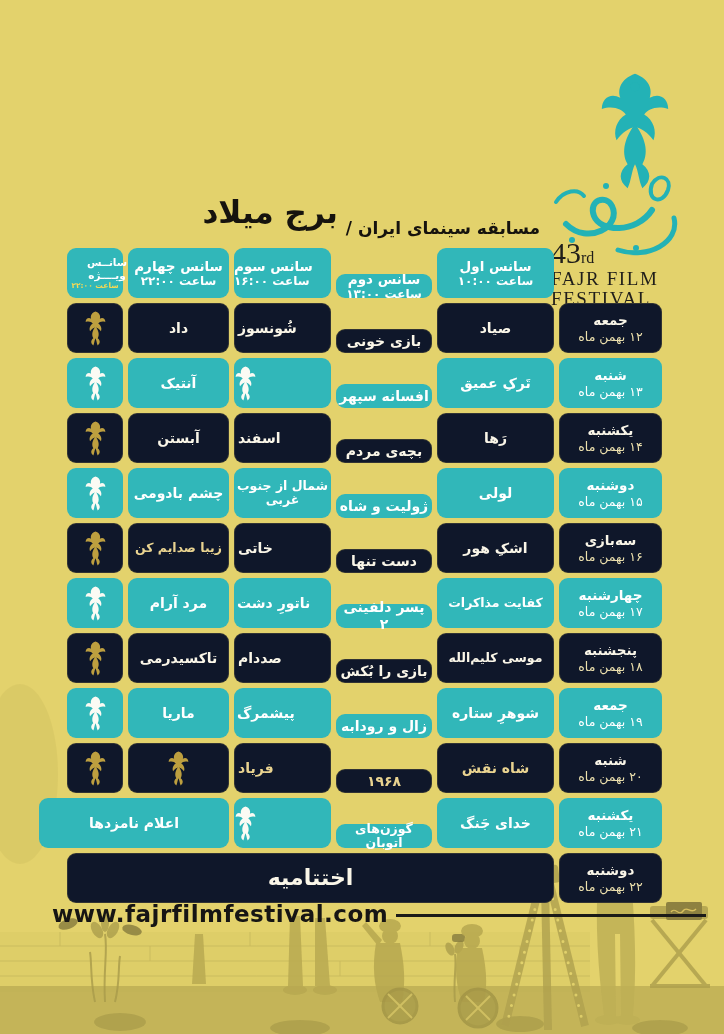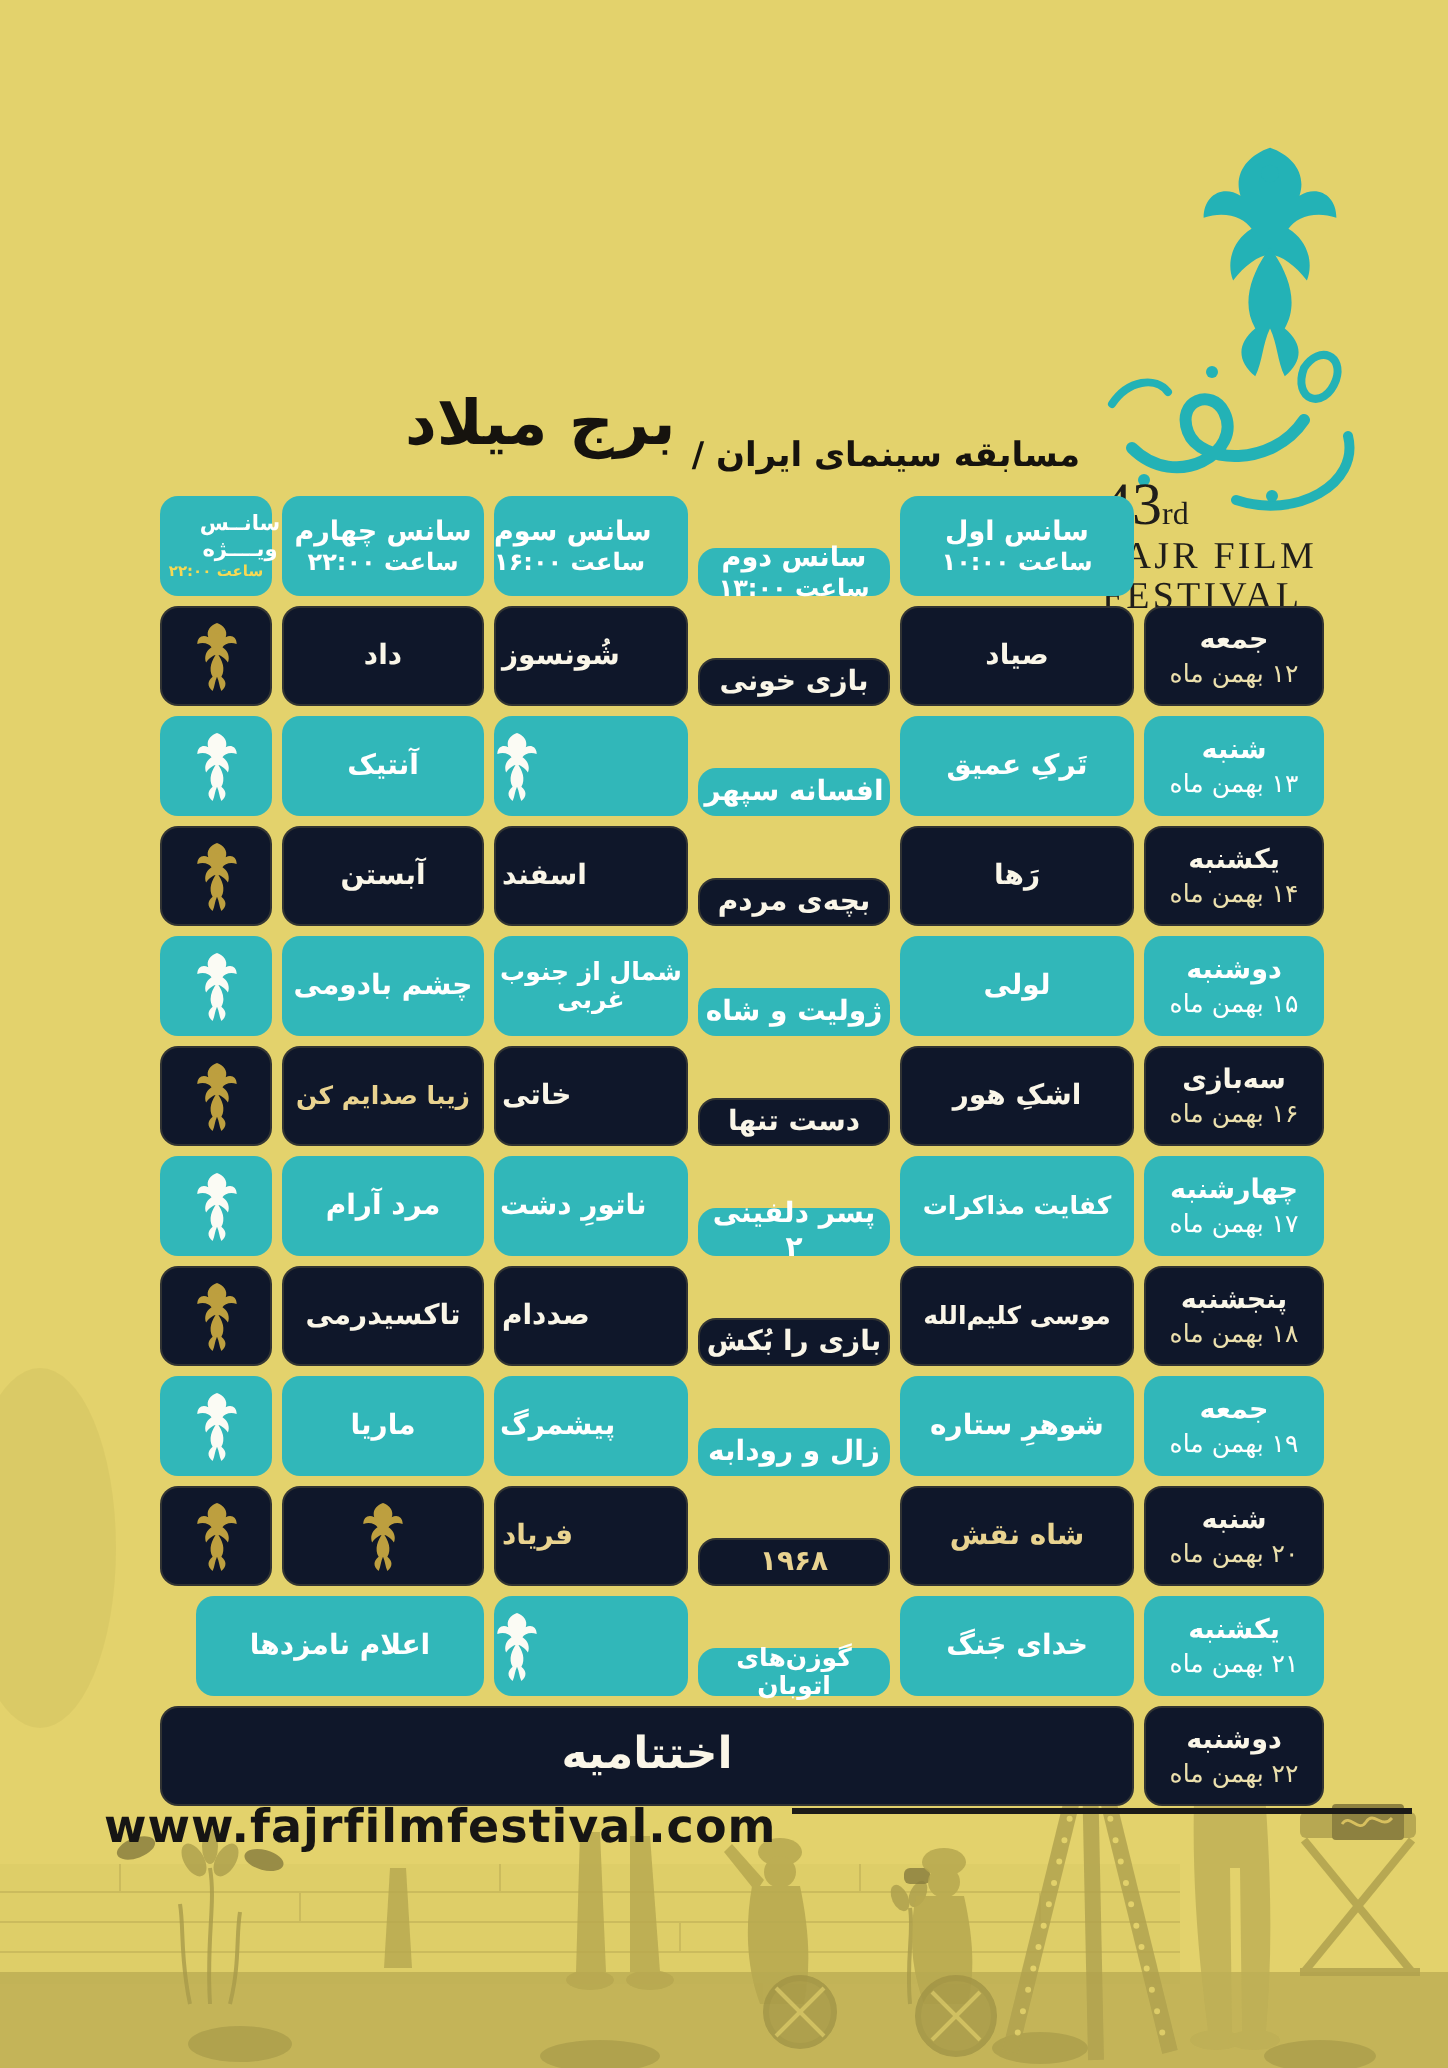--- a/index.html
+++ b/index.html
@@ -28,7 +28,7 @@
     justify-content:center;text-align:center;box-sizing:border-box;line-height:1.2;}
   .c-teal{background:#31b7b9;color:#ffffff;}
   .c-dark{background:#0f172a;color:#faf6e8;border:1px solid rgba(205,183,95,.18);}
-  .w-day{width:90px;}.w0{width:117px;}.w1{width:96px;margin-top:26px;}.w2{width:97px;align-items:flex-end;}.w3{width:101px;}.w4{width:56px;}
+  .w-day{width:103px;}.w0{width:117px;}.w1{width:96px;margin-top:26px;}.w2{width:97px;align-items:flex-end;}.w3{width:101px;}.w4{width:56px;}
   .spacer{visibility:hidden;}
   .hdr-label{font-size:13.5px;font-weight:700;}
   .hdr-time{font-size:12px;font-weight:700;}

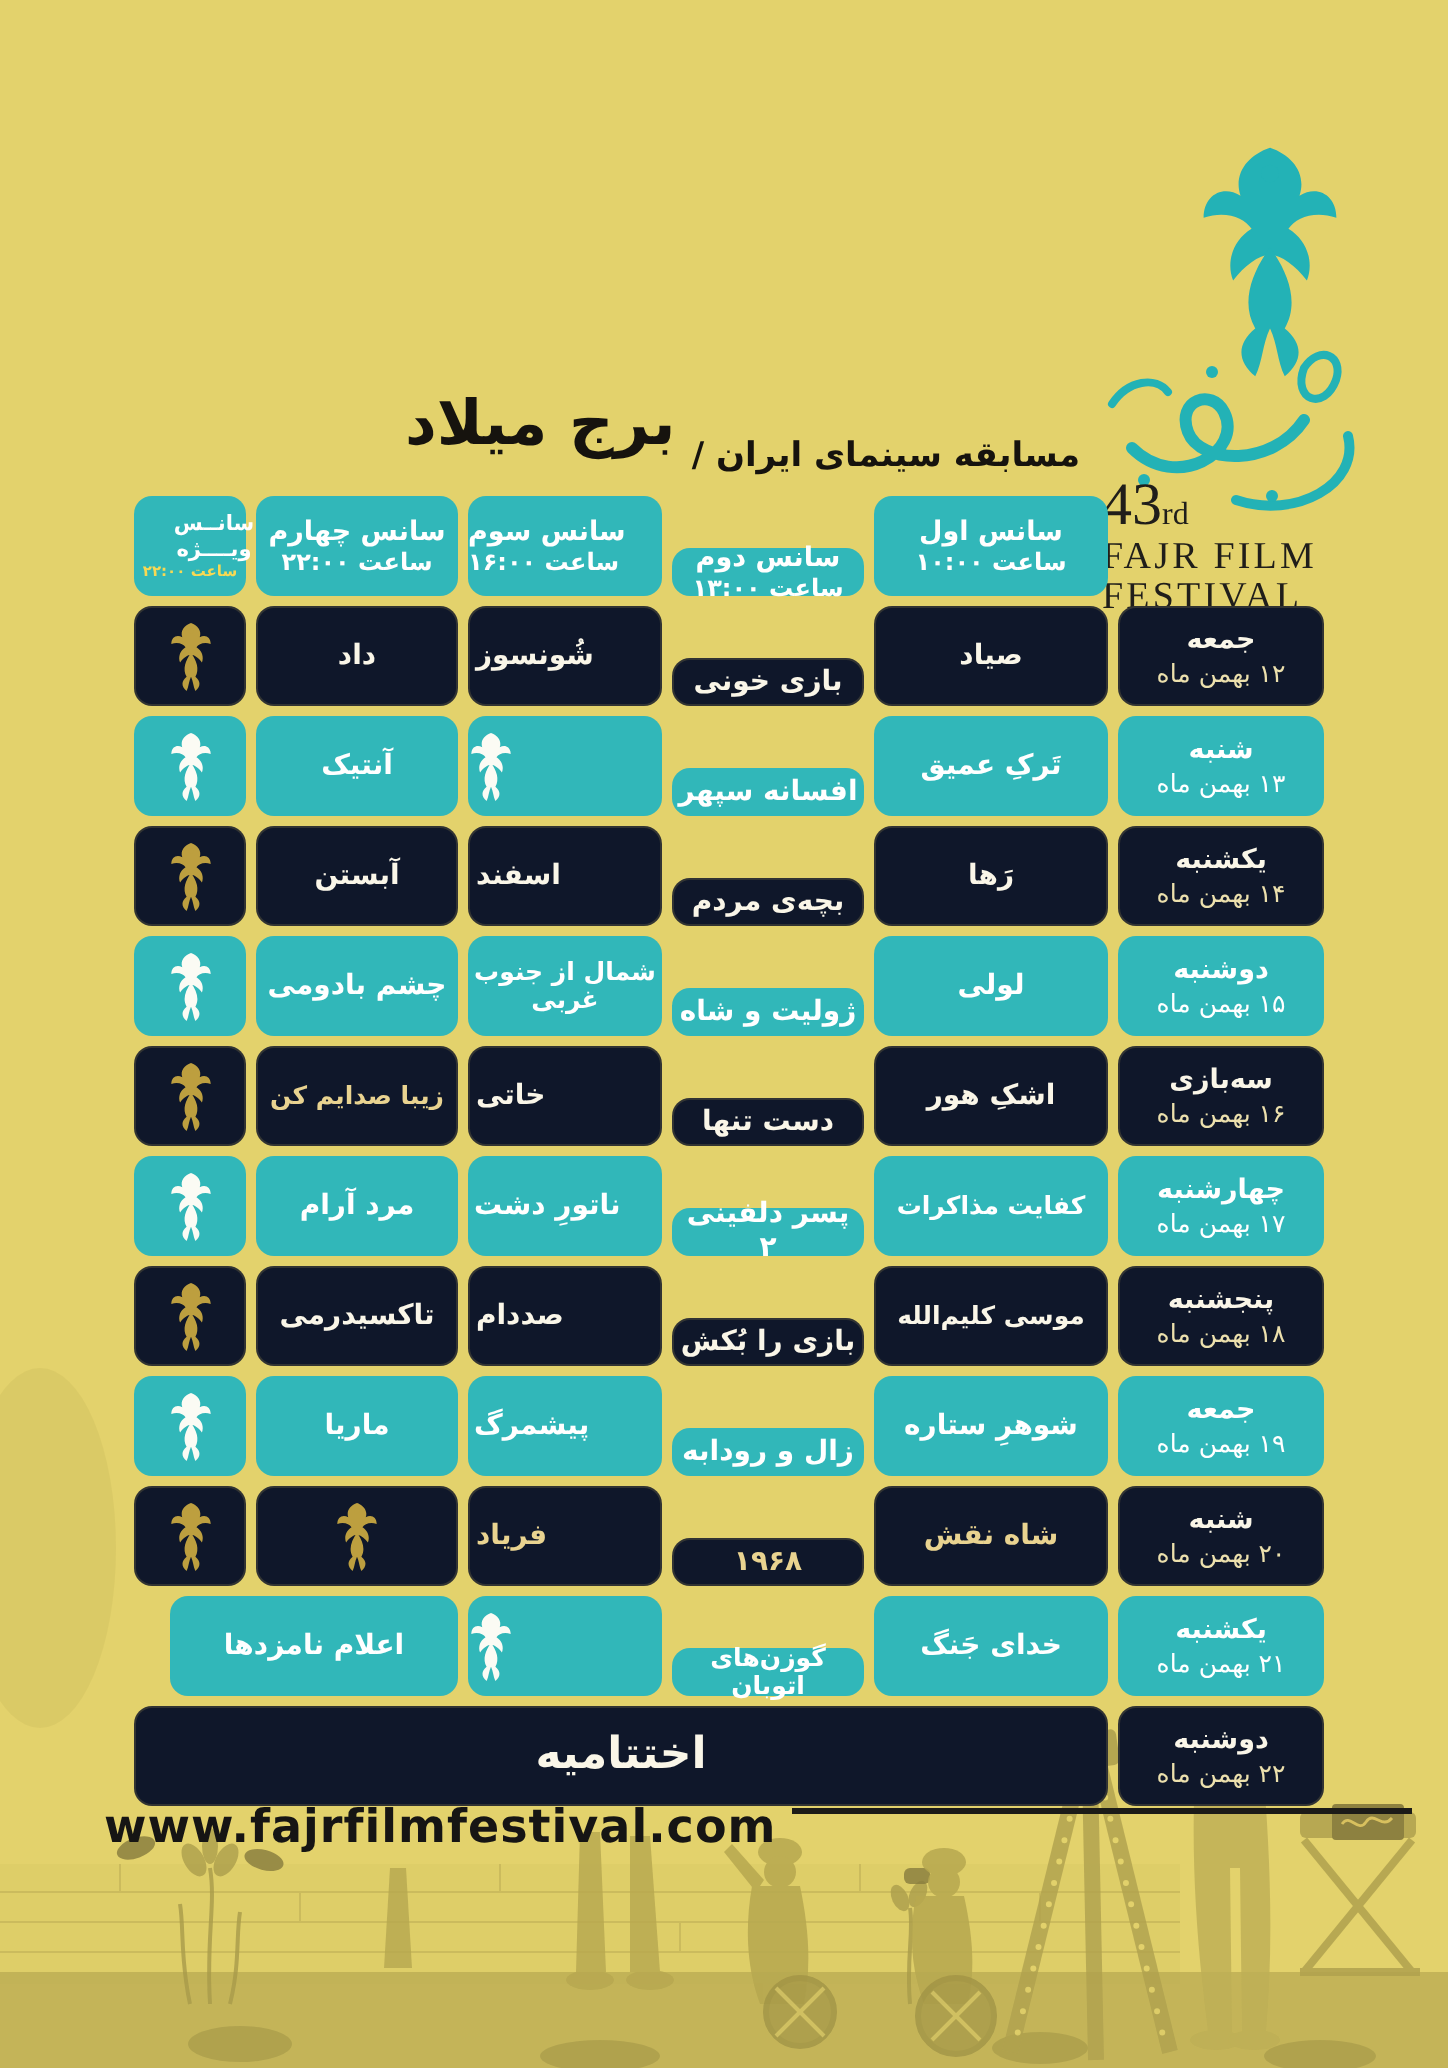--- a/index.html
+++ b/index.html
@@ -449,7 +449,7 @@
             <use href="#bird-sym"></use>
           </svg>
         </div>
-        <div class="cell c-teal" style="width: 144px;">
+        <div class="cell c-teal" style="width: 190px;">
           <div class="film-t">اعلام نامزدها</div>
         </div>
       </div>

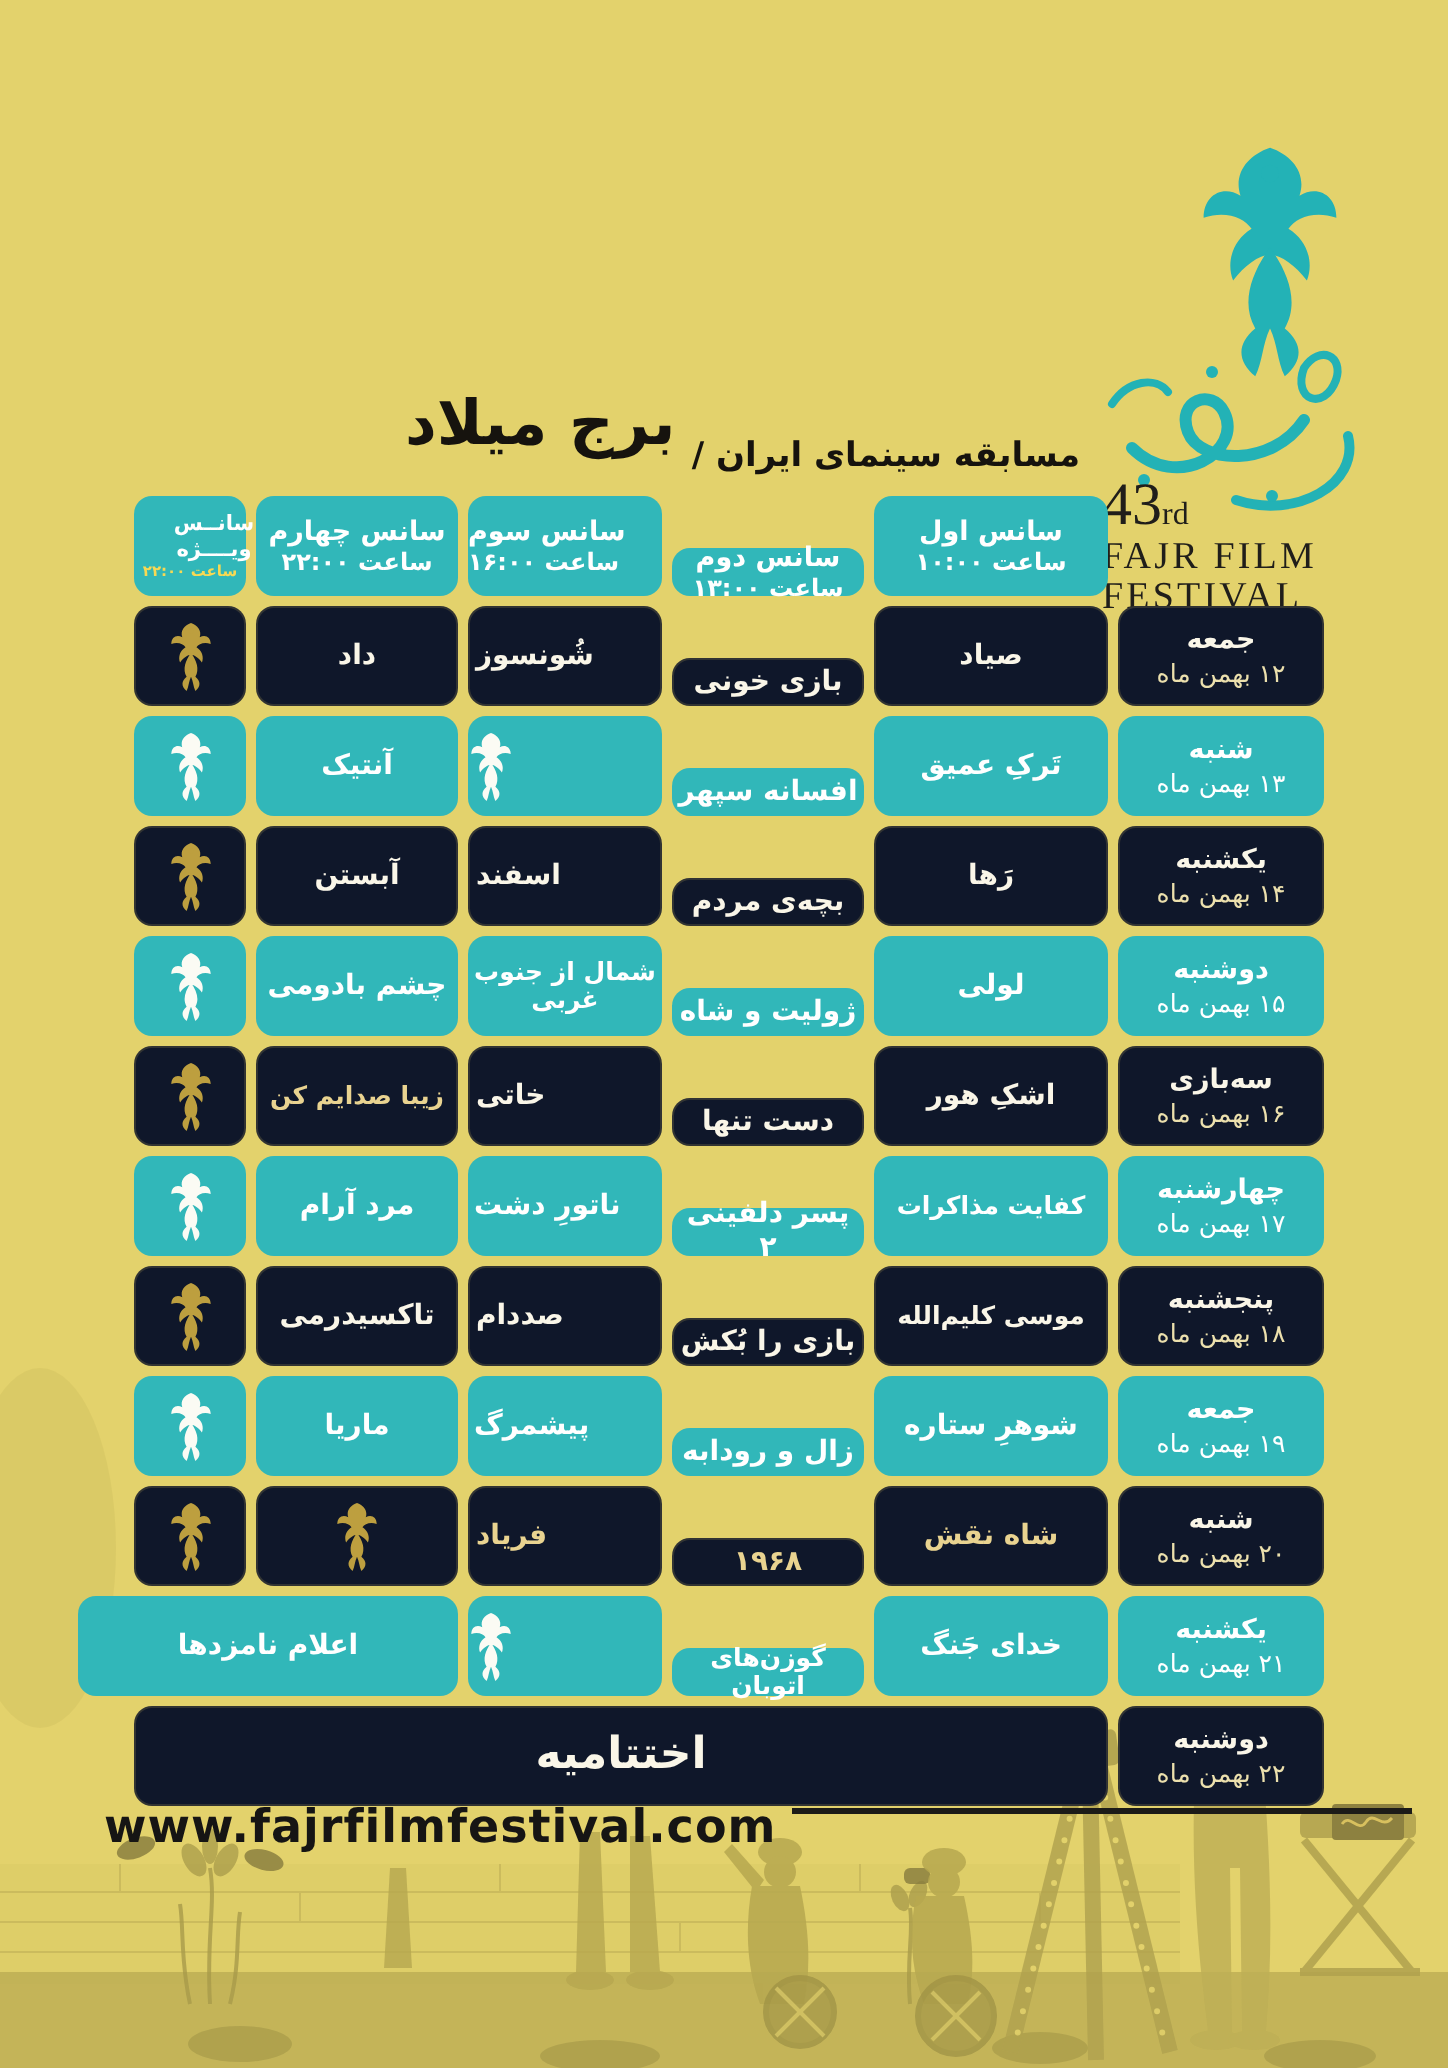--- a/index.html
+++ b/index.html
@@ -45,7 +45,7 @@
   .bird-gold{color:#bd9f3f;}
   .bird-white{color:#fbfbf4;}
   
-  .footer{position:absolute;left:52px;right:18px;top:901px;display:flex;align-items:flex-start;gap:8px;}
+  .footer{position:absolute;left:52px;right:18px;top:901px;display:flex;align-items:center;gap:8px;}
   .url{font-size:23px;font-weight:700;color:#161514;letter-spacing:.5px;
     font-family:"DejaVu Sans",sans-serif;}
   .rule{flex:1;height:3px;background:#1c1b18;margin-top:3px;}

